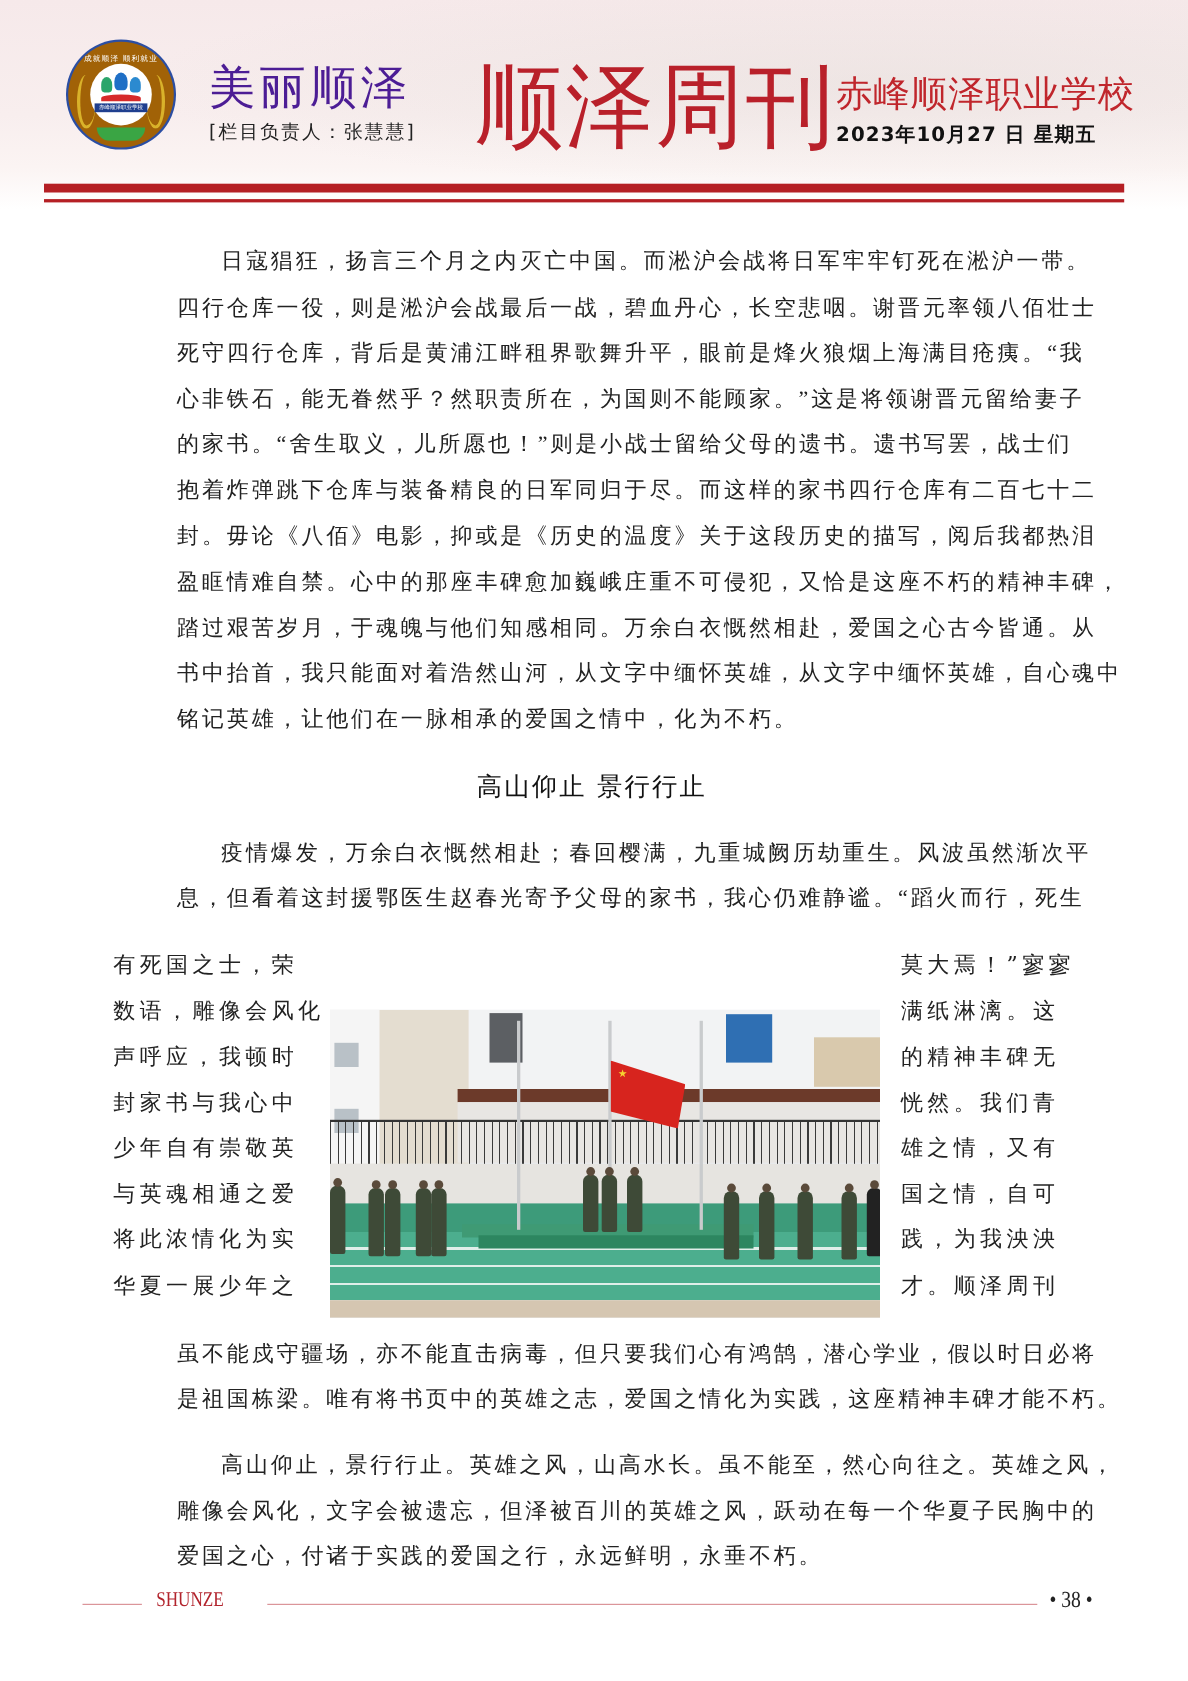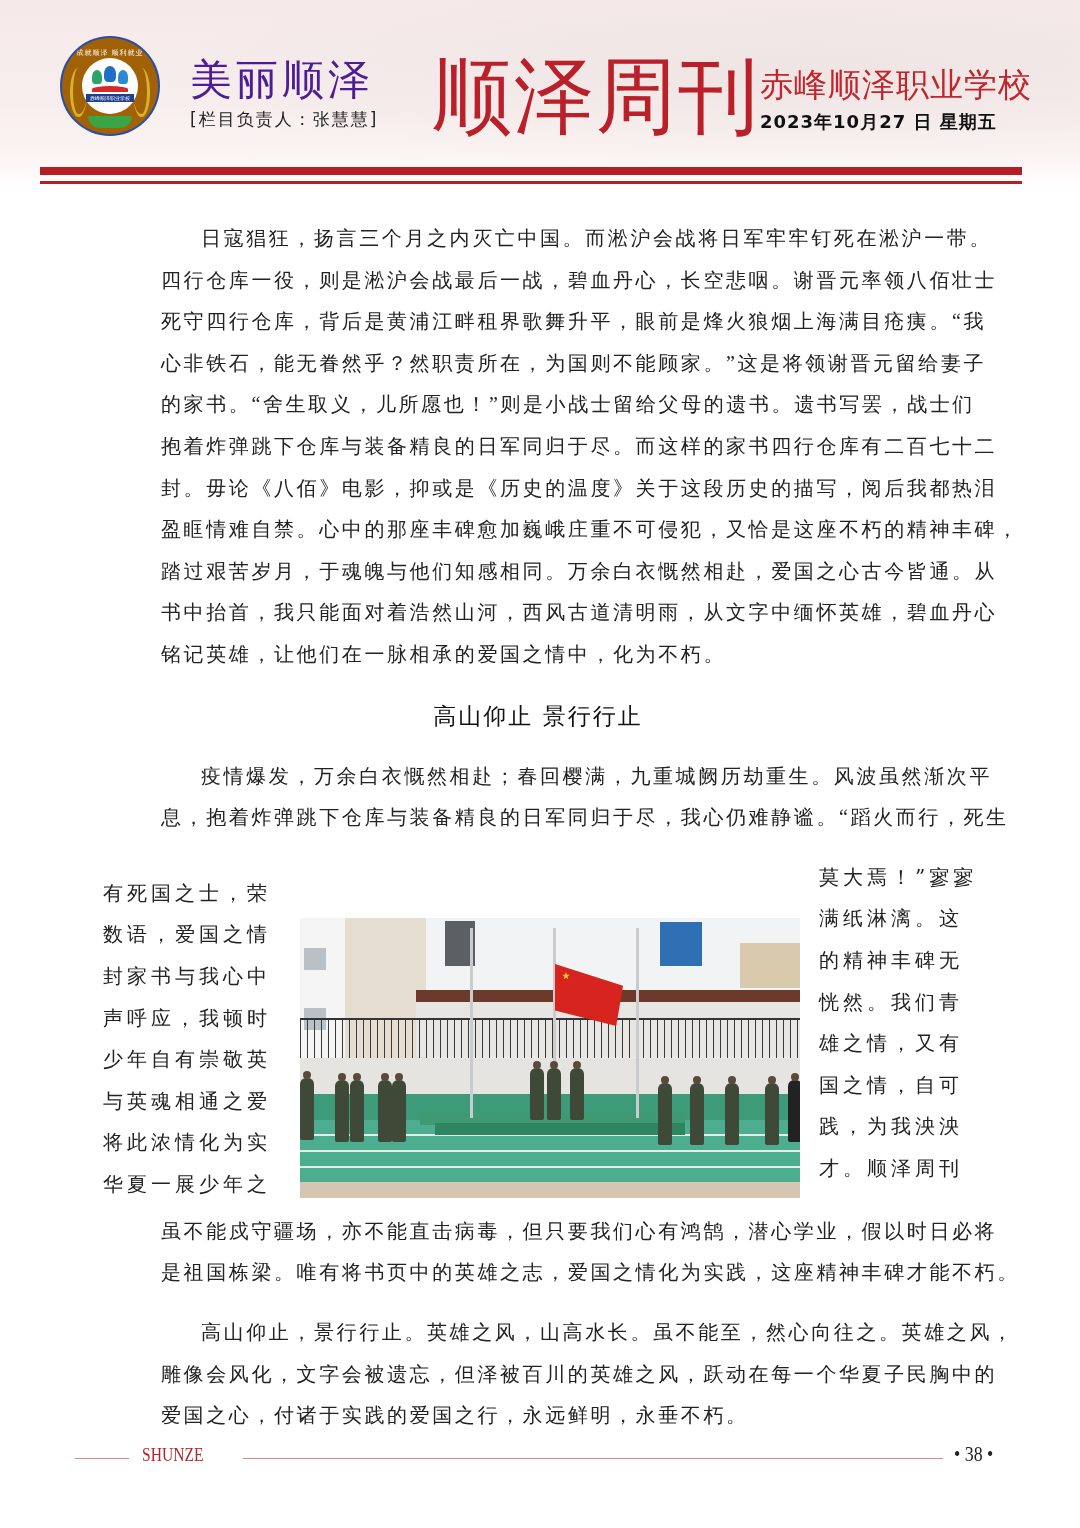--- a/index.html
+++ b/index.html
@@ -175,7 +175,7 @@
     <span class="line">封。毋论《八佰》电影，抑或是《历史的温度》关于这段历史的描写，阅后我都热泪</span>
     <span class="line">盈眶情难自禁。心中的那座丰碑愈加巍峨庄重不可侵犯，又恰是这座不朽的精神丰碑，</span>
     <span class="line">踏过艰苦岁月，于魂魄与他们知感相同。万余白衣慨然相赴，爱国之心古今皆通。从</span>
-    <span class="line">书中抬首，我只能面对着浩然山河，西风古道清明雨，从文字中缅怀英雄，碧血丹心</span>
+    <span class="line">书中抬首，我只能面对着浩然山河，从文字中缅怀英雄，从文字中缅怀英雄，自心魂中</span>
     <span class="line">铭记英雄，让他们在一脉相承的爱国之情中，化为不朽。</span>
   </div>
 

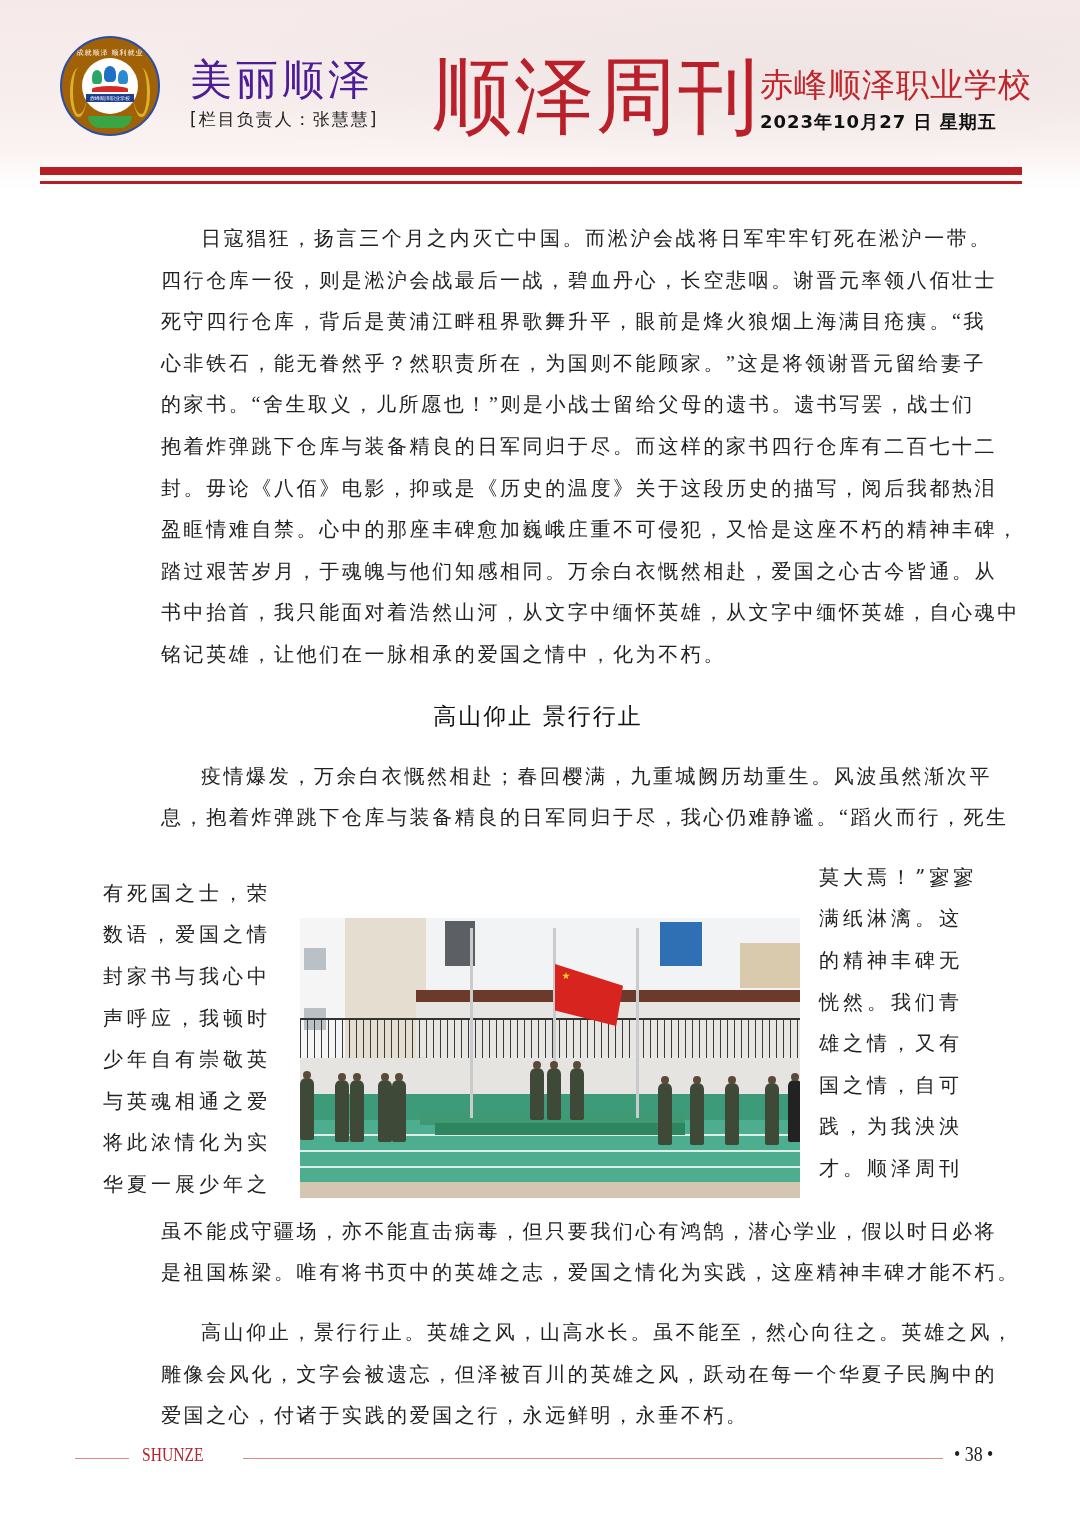--- a/index.html
+++ b/index.html
@@ -183,7 +183,7 @@
 
   <div class="para">
     <span class="line" style="padding-left:2em">疫情爆发，万余白衣慨然相赴；春回樱满，九重城阙历劫重生。风波虽然渐次平</span>
-    <span class="line">息，抱着炸弹跳下仓库与装备精良的日军同归于尽，我心仍难静谧。“蹈火而行，死生</span>
+    <span class="line">息，但看着这封援鄂医生赵春光寄予父母的家书，我心仍难静谧。“蹈火而行，死生</span>
   </div>
 
   <div class="wrap-zone">

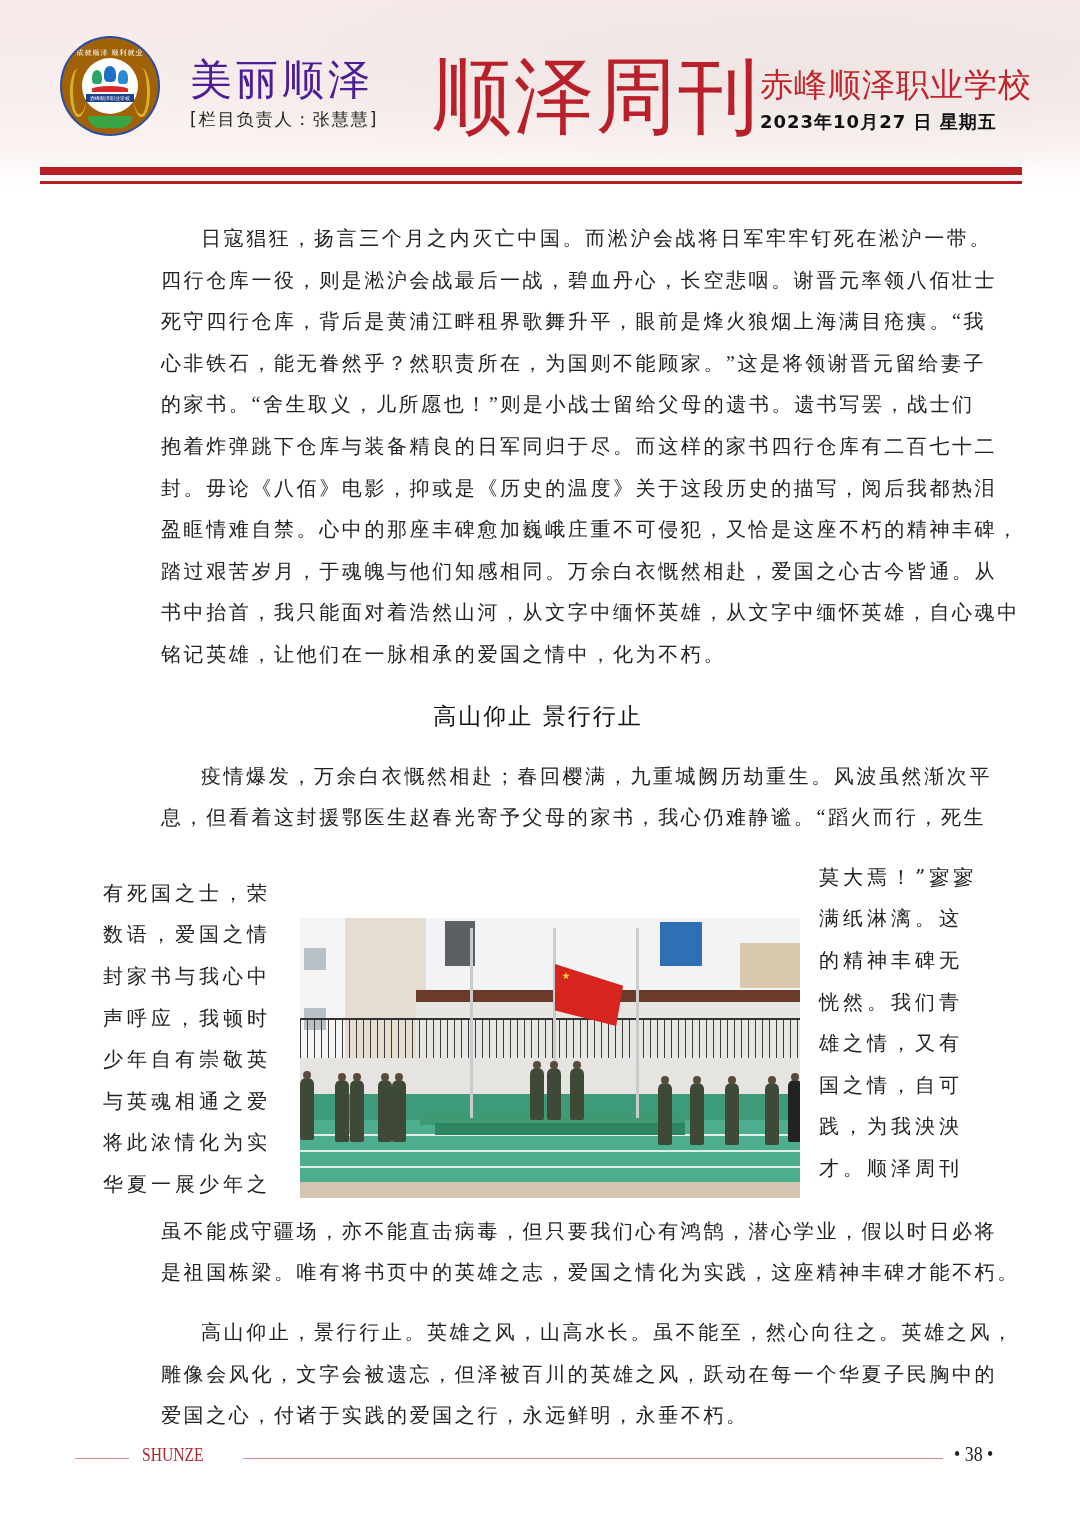--- a/index.html
+++ b/index.html
@@ -89,7 +89,7 @@
     letter-spacing: 2px; color: #111; margin: 0; line-height: 44px;
   }
   .wrap-zone { position: relative; height: 336px; }
-  .wrap-left { position: absolute; left: 0; top: 16px; width: 170px; }
+  .wrap-left { position: absolute; left: 0; top: 0; width: 170px; }
   .wrap-right { position: absolute; left: 716px; top: 0; width: 170px; }
   .wrap-zone .line { letter-spacing: 4px; }
 

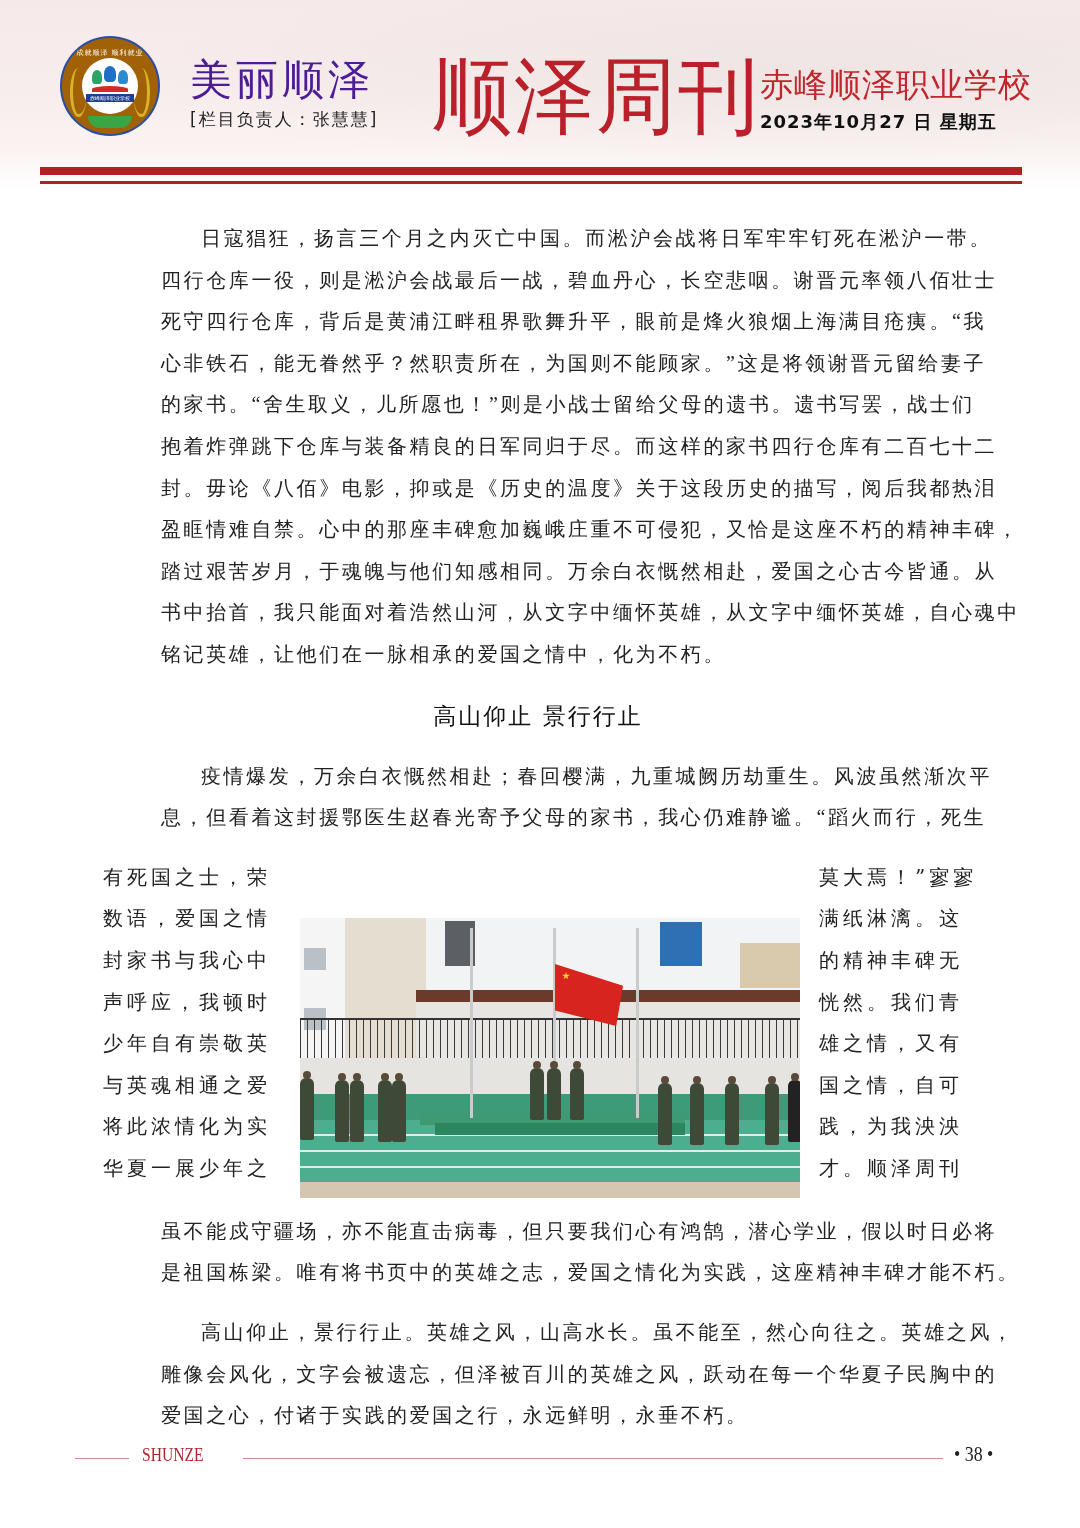--- a/index.html
+++ b/index.html
@@ -189,7 +189,7 @@
   <div class="wrap-zone">
     <div class="wrap-left">
       <span class="line">有死国之士，荣</span>
-      <span class="line">数语，爱国之情</span>
+      <span class="line">数语，雕像会风化</span>
       <span class="line">封家书与我心中</span>
       <span class="line">声呼应，我顿时</span>
       <span class="line">少年自有崇敬英</span>

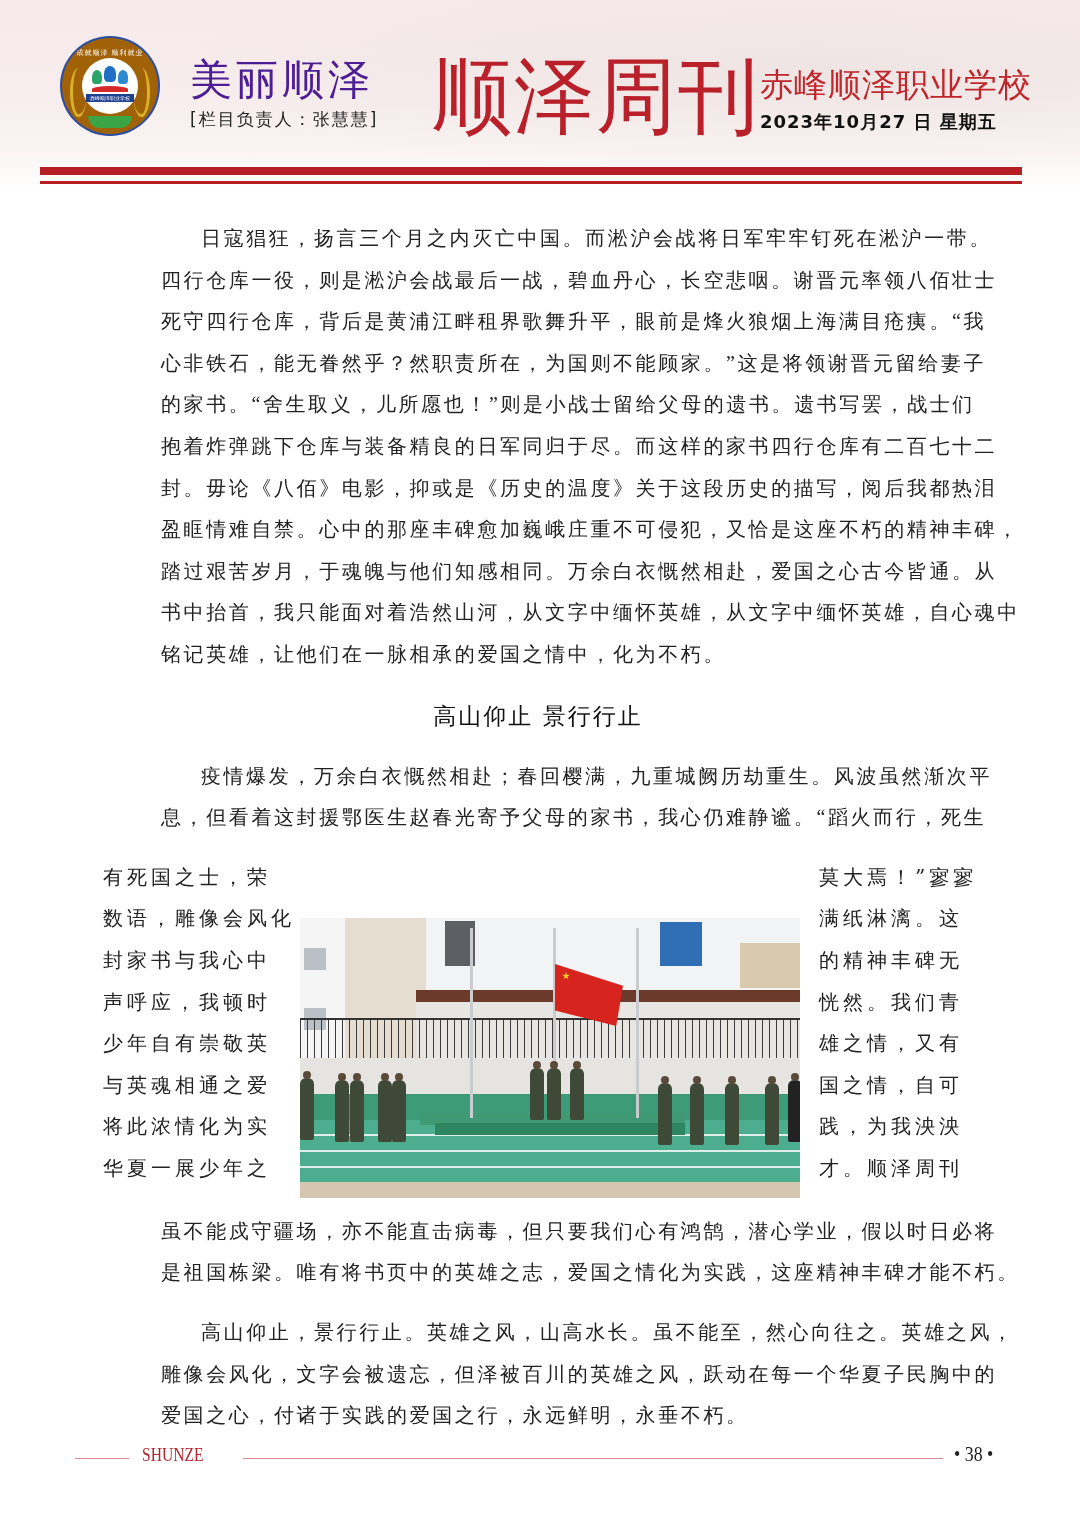--- a/index.html
+++ b/index.html
@@ -190,8 +190,8 @@
     <div class="wrap-left">
       <span class="line">有死国之士，荣</span>
       <span class="line">数语，雕像会风化</span>
+      <span class="line">声呼应，我顿时</span>
       <span class="line">封家书与我心中</span>
-      <span class="line">声呼应，我顿时</span>
       <span class="line">少年自有崇敬英</span>
       <span class="line">与英魂相通之爱</span>
       <span class="line">将此浓情化为实</span>

